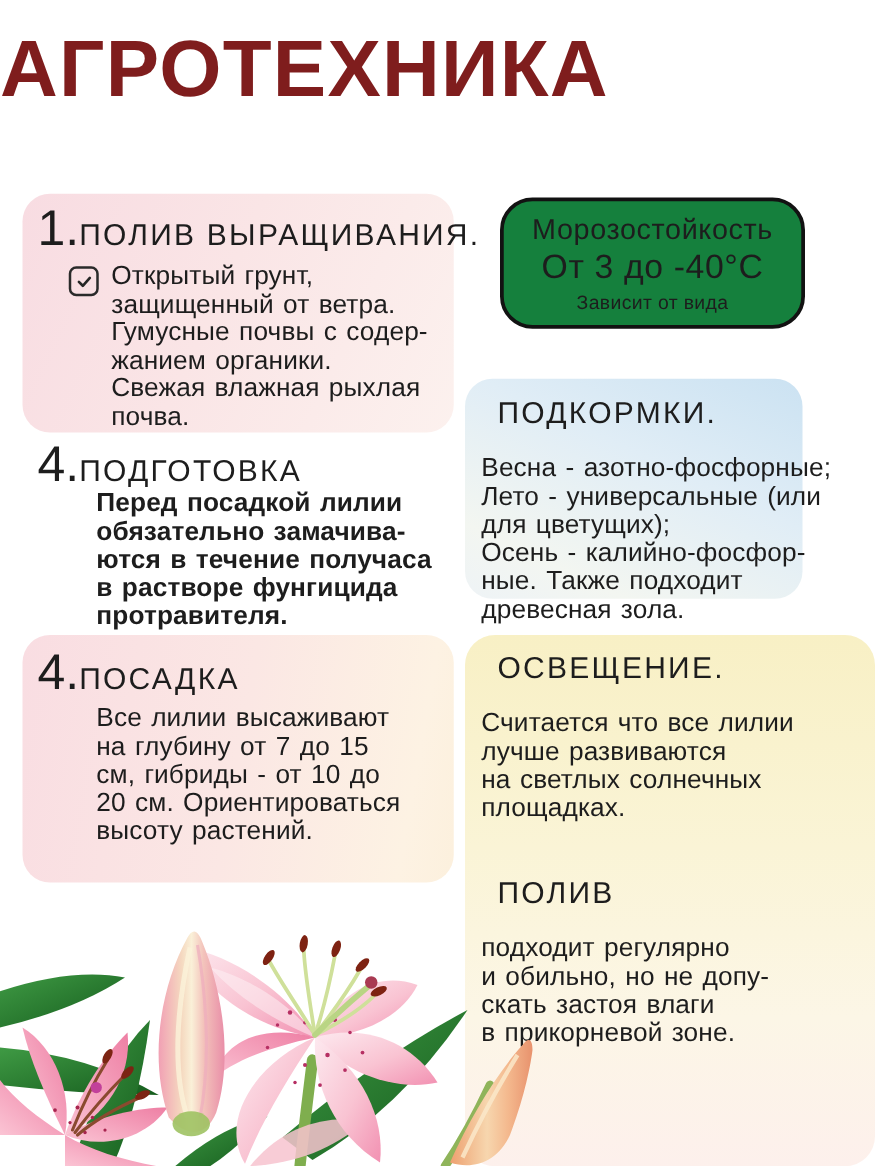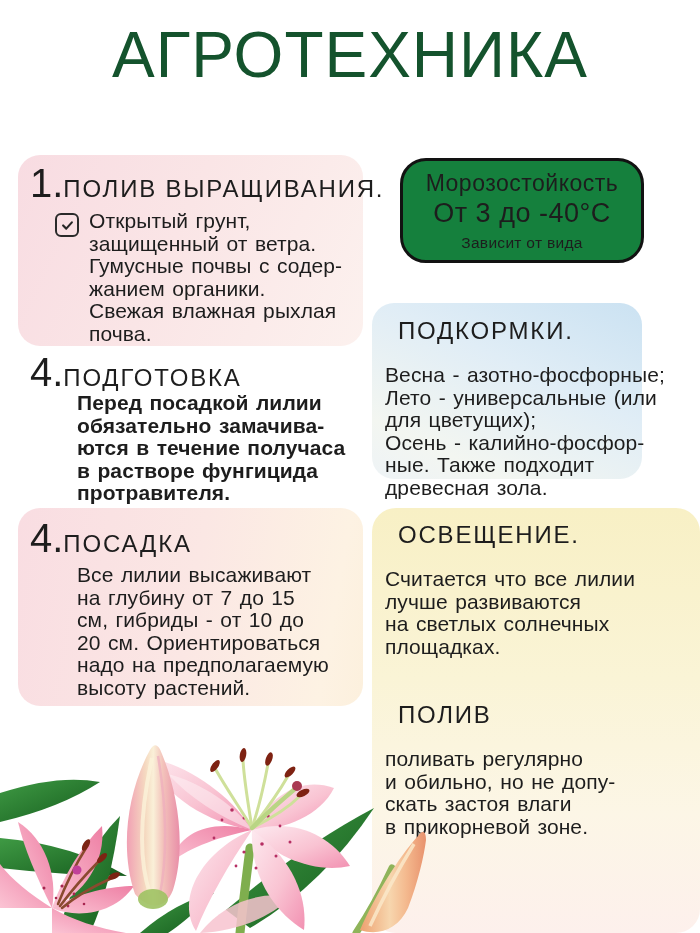--- a/index.html
+++ b/index.html
@@ -8,8 +8,8 @@
     font-family:"Liberation Sans",sans-serif;color:#1d1d1d;
   }
   .page-title{
-    position:absolute;top:18px;left:0;width:700px;text-align:center;
-    font-size:64px;font-weight:400;letter-spacing:1px;color:#14532d;white-space:nowrap;
+    position:absolute;top:18px;left:0;width:700px;
+    font-size:64px;font-weight:700;letter-spacing:1px;color:#7f1d1d;white-space:nowrap;
   }
   .panel{position:absolute;border-radius:22px;}
   .panel-location{

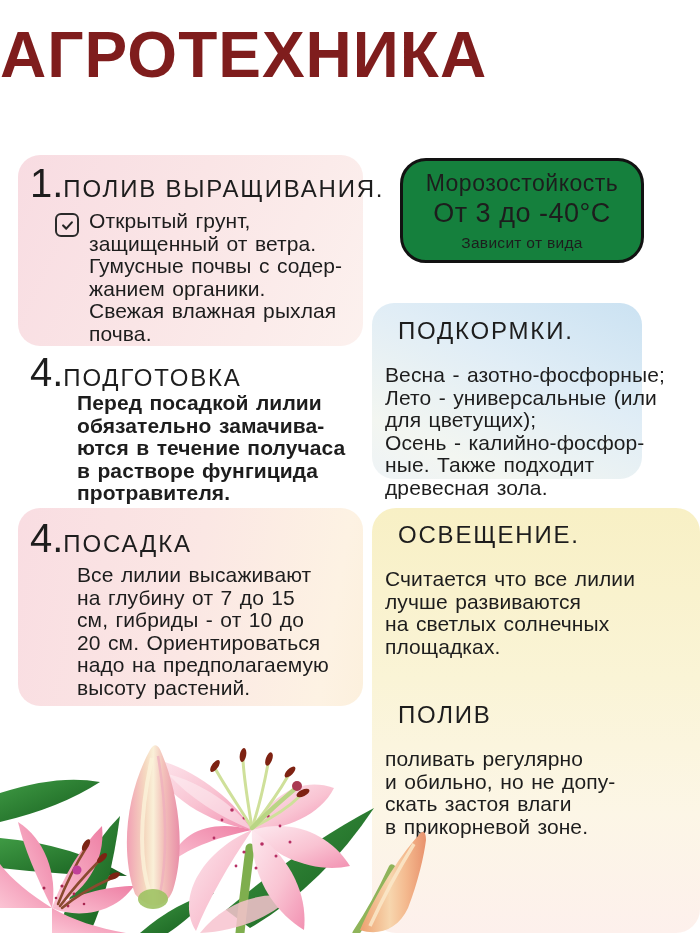--- a/index.html
+++ b/index.html
@@ -123,7 +123,6 @@
       <div>на глубину от 7 до 15</div>
       <div>см, гибриды - от 10 до</div>
       <div>20 см. Ориентироваться</div>
-      <div>надо на предполагаемую</div>
       <div>высоту растений.</div>
     </div>
   </div>

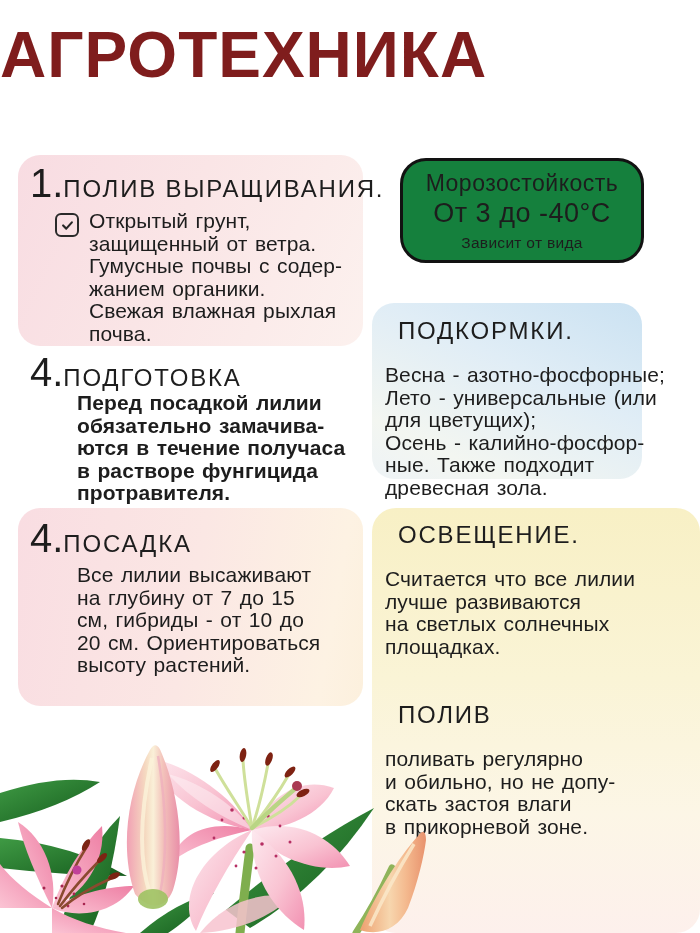--- a/index.html
+++ b/index.html
@@ -137,7 +137,7 @@
     </div>
     <div class="rh-head" style="margin-top:43px;">ПОЛИВ</div>
     <div class="body rh-body">
-      <div>поливать регулярно</div>
+      <div>подходит регулярно</div>
       <div>и обильно, но не допу-</div>
       <div>скать застоя влаги</div>
       <div>в прикорневой зоне.</div>

